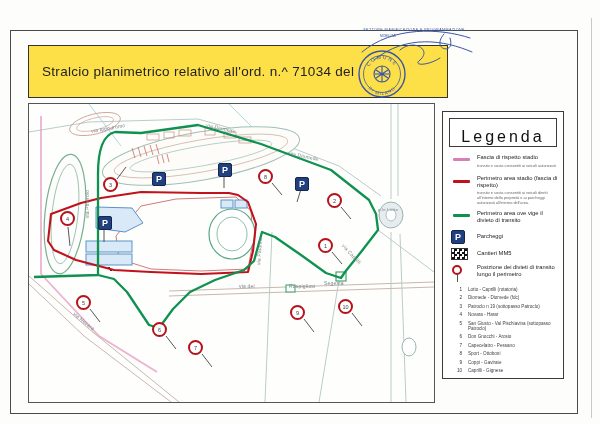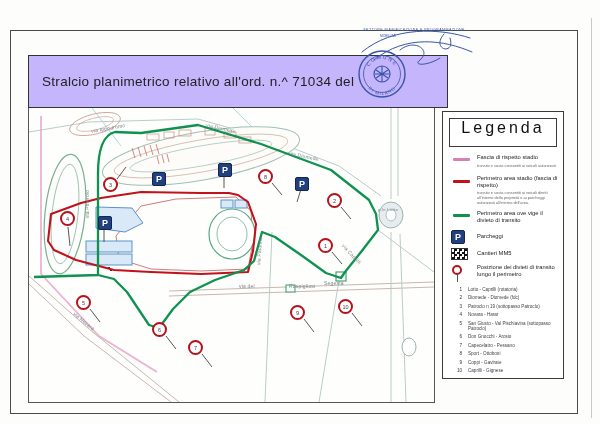--- a/index.html
+++ b/index.html
@@ -7,7 +7,7 @@
   .frame{position:absolute;border:1px solid #4a4a4a;background:transparent;}
   #outer-frame{left:10px;top:30px;width:566px;height:382px;}
   #edge-line{position:absolute;left:591px;top:18px;width:1px;height:400px;background:#c9c9c9;}
-  #title-box{position:absolute;left:28px;top:55px;width:418px;height:51px;border:1.4px solid #333;background:#c4b5fd;z-index:2;}
+  #title-box{position:absolute;left:28px;top:45px;width:418px;height:51px;border:1.4px solid #333;background:#fde047;z-index:2;}
   #title-text{position:absolute;left:13px;top:0;height:51px;line-height:51px;font-size:13.5px;color:#222;letter-spacing:.3px;white-space:nowrap;}
   
   #map-box{position:absolute;left:28px;top:103px;width:405px;height:298px;border:1px solid #555;background:#fefefc;overflow:hidden;}

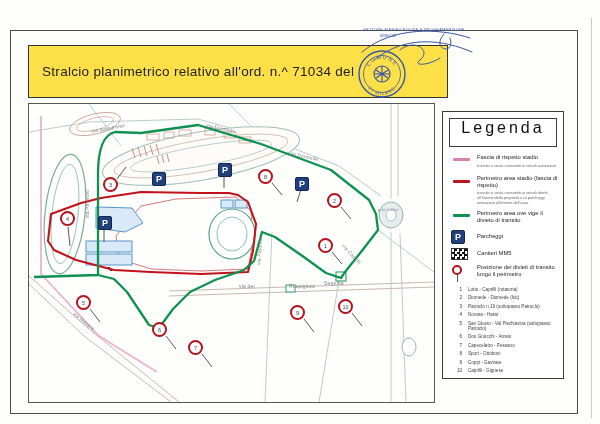--- a/index.html
+++ b/index.html
@@ -16,7 +16,7 @@
   .slabel{position:absolute;font-size:5px;color:#7b858c;white-space:nowrap;z-index:5;letter-spacing:.2px;}
   
   #legend-box{position:absolute;left:442px;top:111px;width:120px;height:266px;border:1px solid #3a3a3a;background:#fff;}
-  #legend-title-box{position:absolute;left:6px;top:6px;width:106px;height:27px;border:1px solid #3a3a3a;display:flex;align-items:flex-start;justify-content:center;}
+  #legend-title-box{position:absolute;left:6px;top:6px;width:106px;height:27px;border:1px solid #3a3a3a;display:flex;align-items:flex-end;justify-content:center;}
   #legend-title-text{font-size:16px;letter-spacing:3px;color:#111;}
   .lg-item{position:absolute;left:0;width:120px;}
   .lg-dash{position:absolute;left:10px;width:17px;height:3px;border-radius:1px;}

